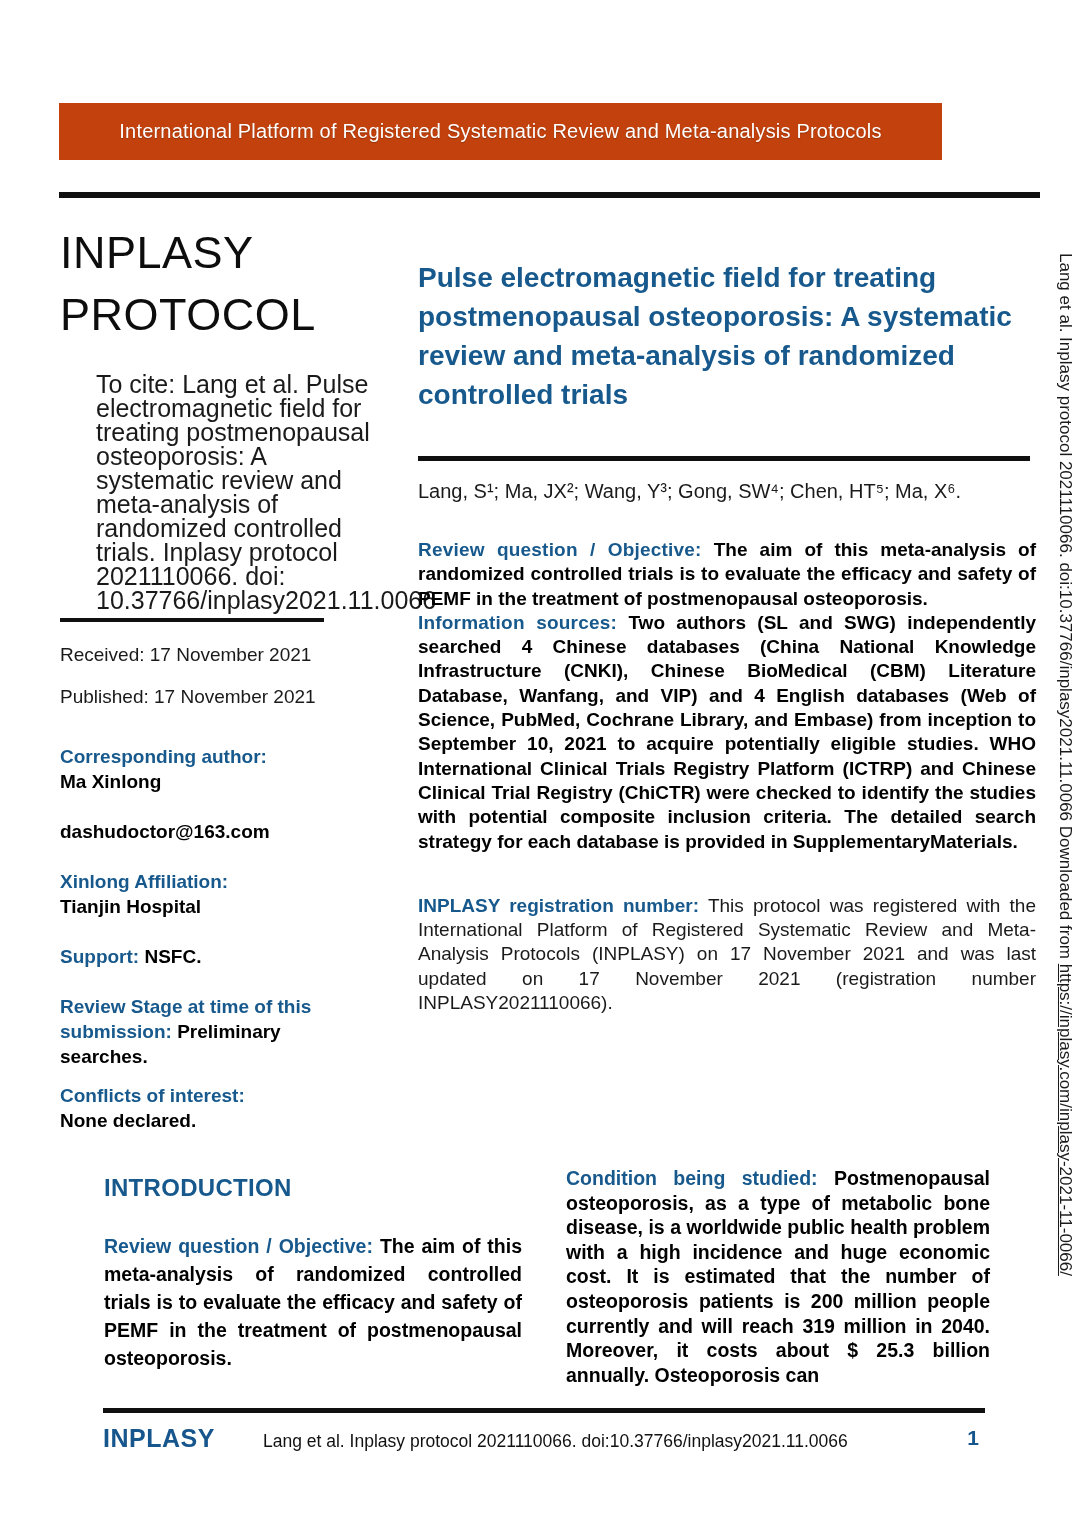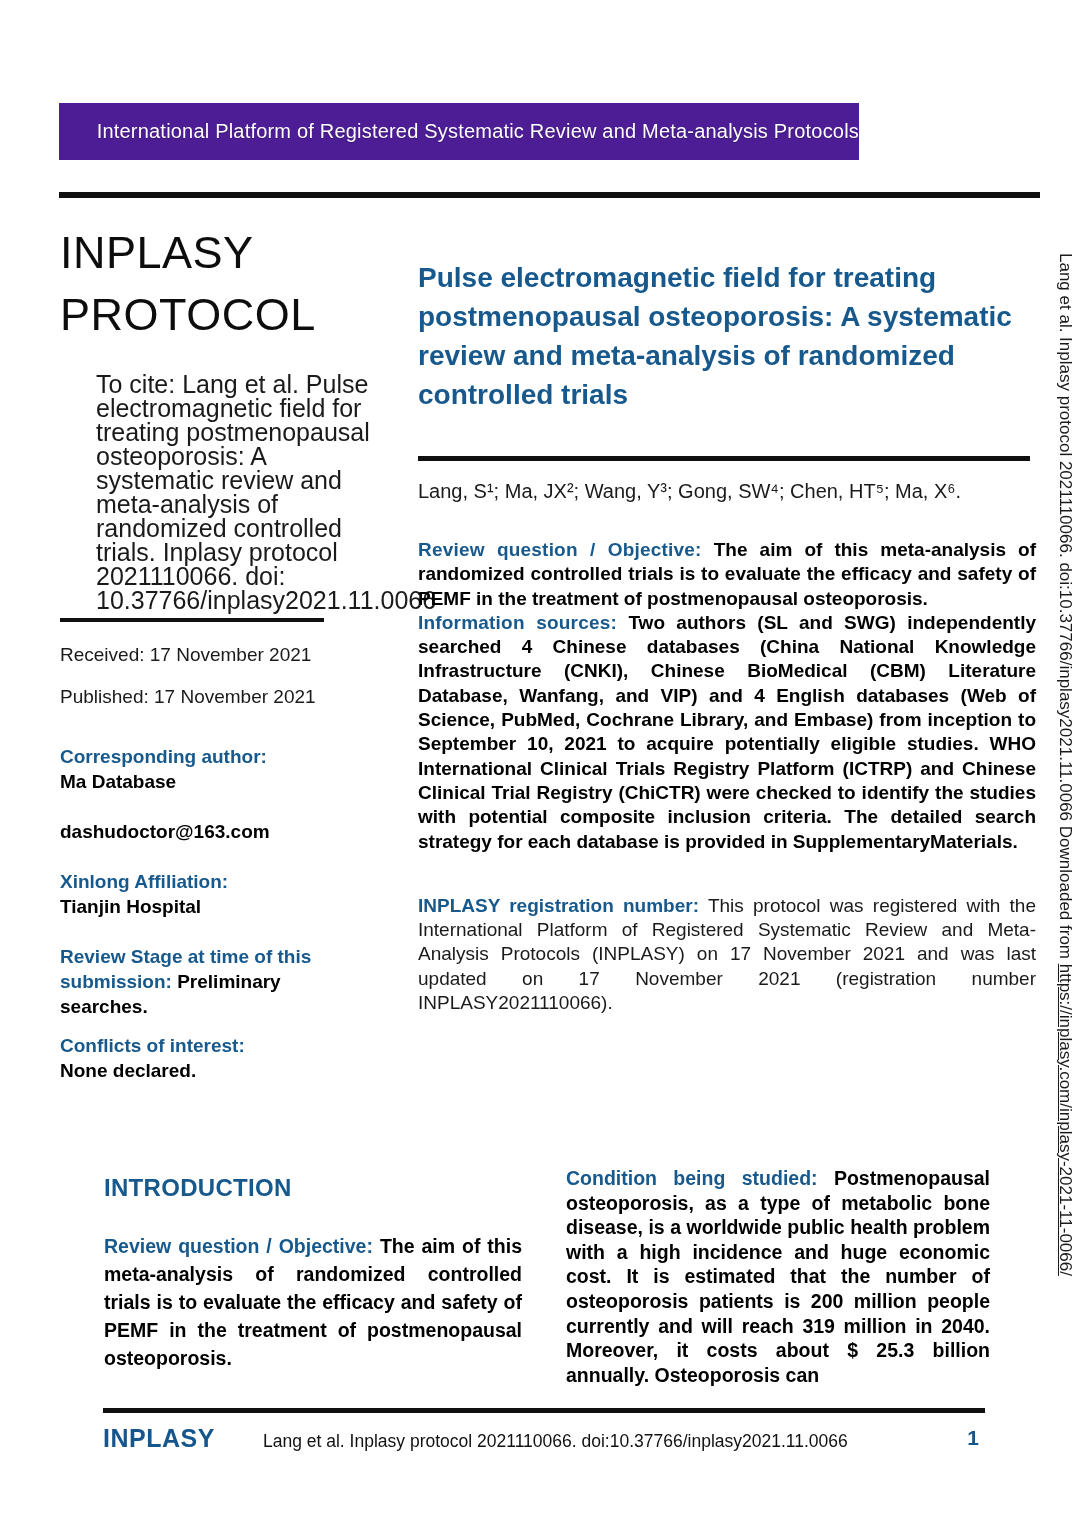--- a/index.html
+++ b/index.html
@@ -13,10 +13,10 @@
   }
   .banner {
     position: absolute; left: 59px; top: 103px;
-    width: 800px; height: 57px;
-    background: #4c1d95;
+    width: 883px; height: 57px;
+    background: #c2410c;
     color: #ffffff;
-    display: flex; align-items: center; justify-content: flex-end;
+    display: flex; align-items: center; justify-content: center;
     font-size: 20px; letter-spacing: 0.2px;
     text-shadow: 0 1px 1px rgba(0,0,0,0.25);
   }

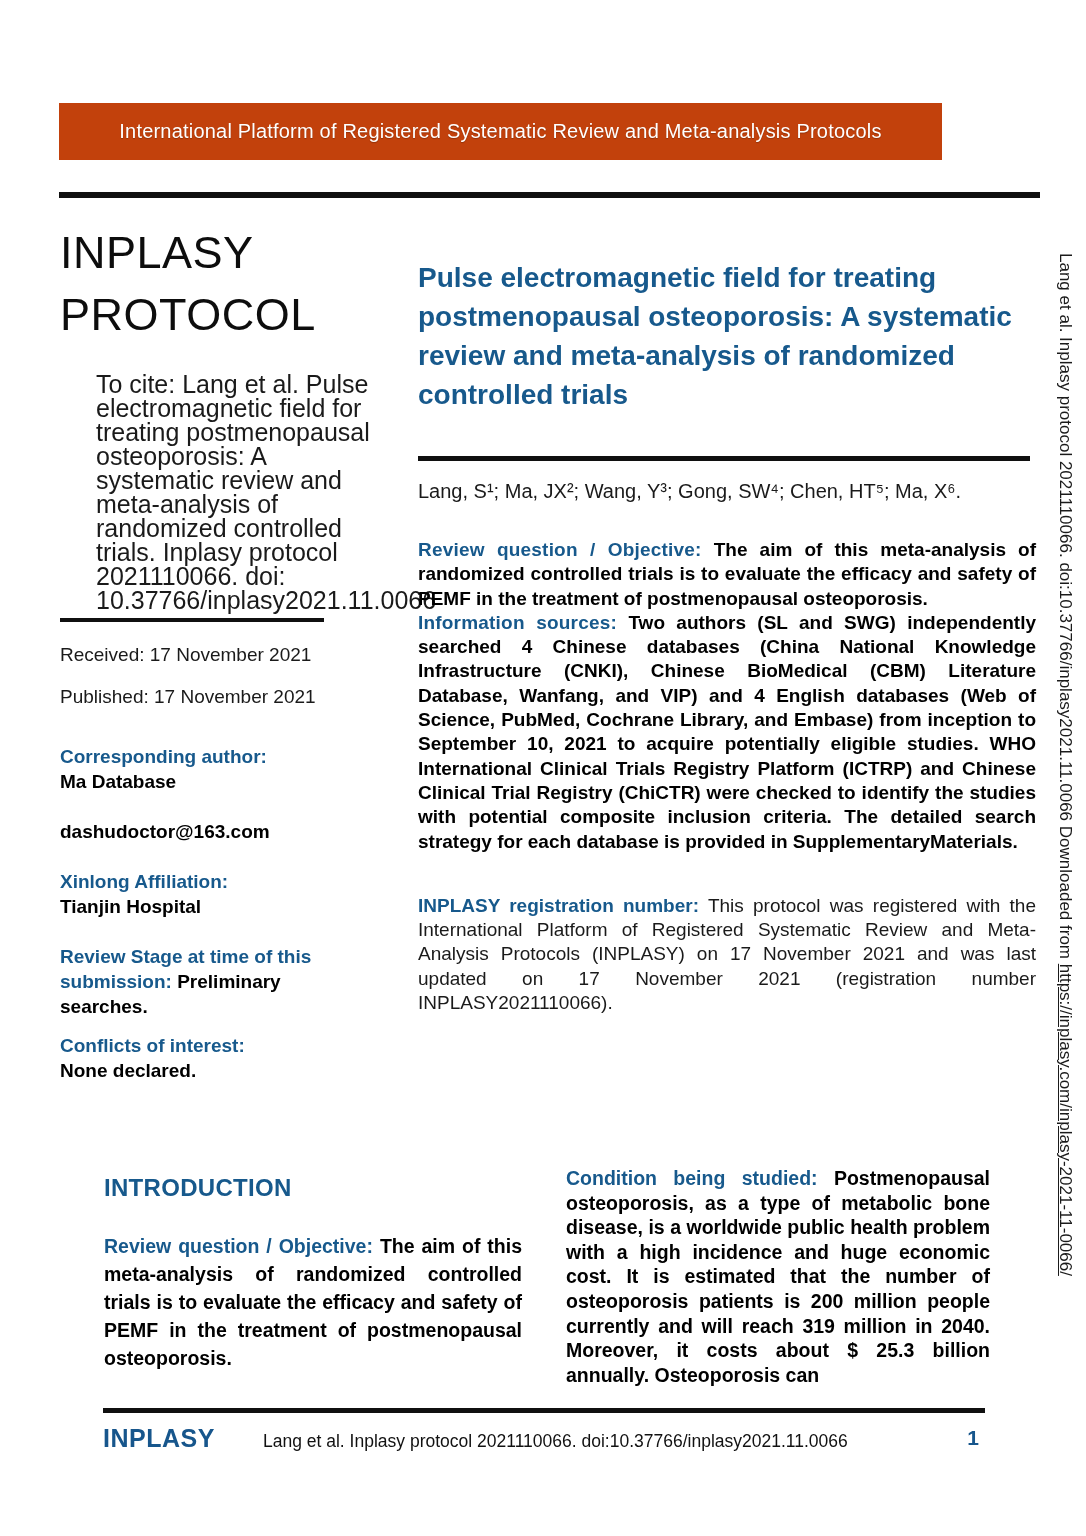--- a/index.html
+++ b/index.html
@@ -100,7 +100,7 @@
 
   <div class="meta-block" style="margin-top:36px;">
     <span class="blue-label" style="display:block;">Corresponding author:</span>
-    <span class="black-bold" style="display:block;">Ma Database</span>
+    <span class="black-bold" style="display:block;">Ma Xinlong</span>
   </div>
 
   <div class="meta-block">

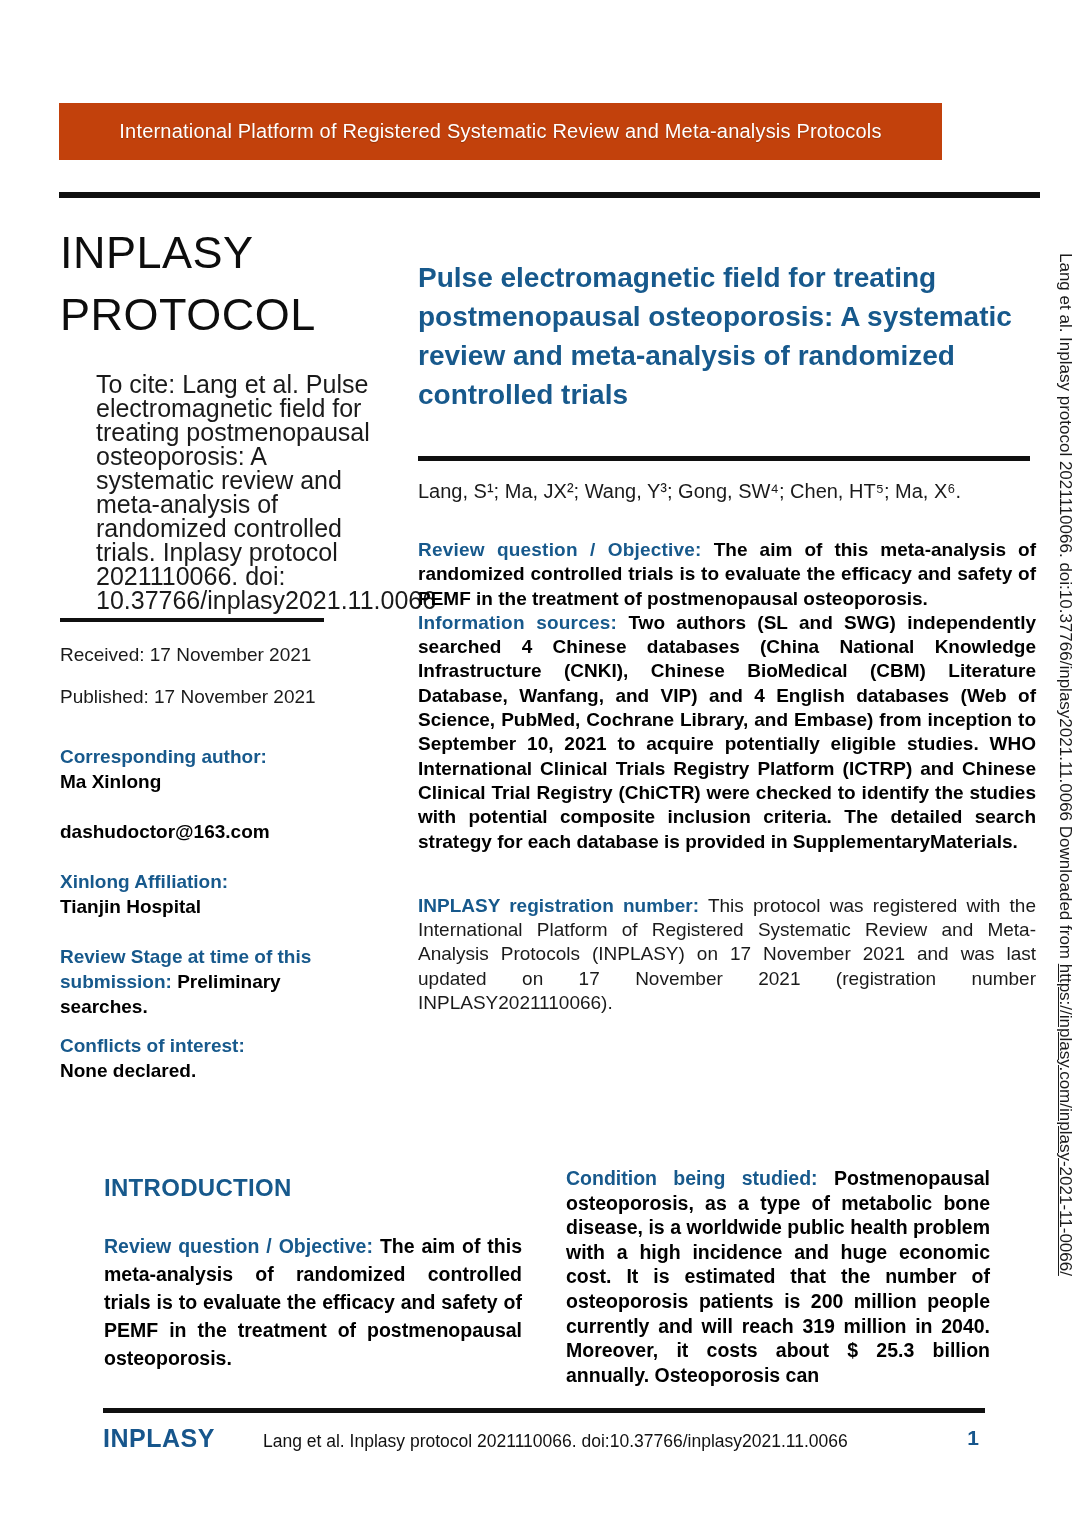--- a/index.html
+++ b/index.html
@@ -112,6 +112,10 @@
     <span class="black-bold" style="display:block;">Tianjin Hospital</span>
   </div>
 
+  <div class="meta-block">
+    <span class="blue-label">Support:</span>
+    <span class="black-bold">NSFC.</span>
+  </div>
 
   <div class="meta-block">
     <span class="blue-label">Review Stage at time of this submission:</span>

